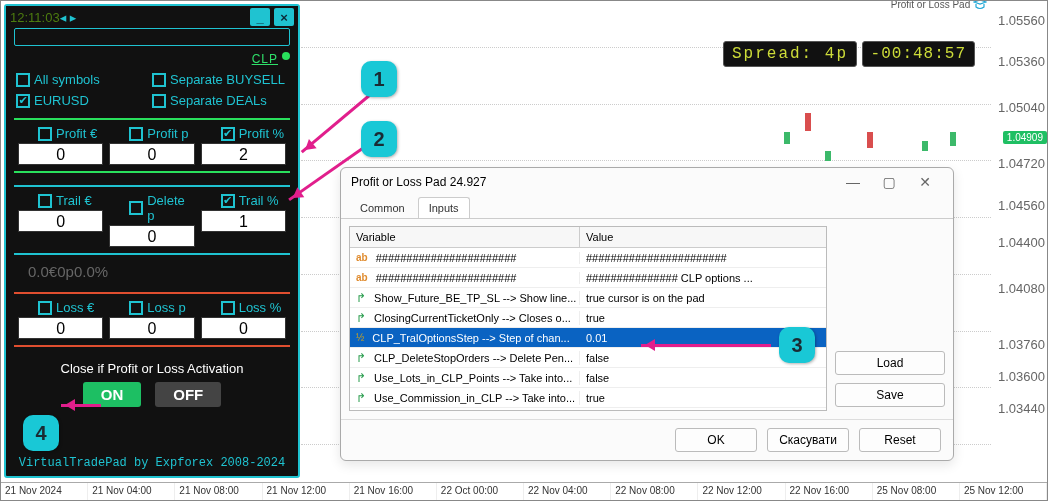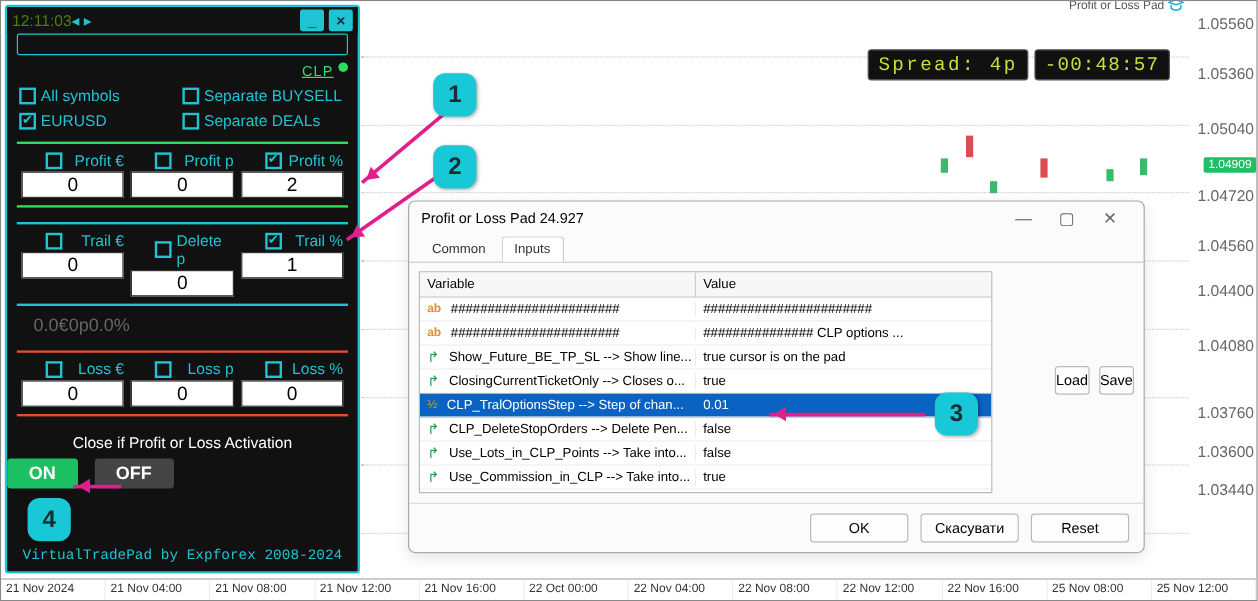--- a/index.html
+++ b/index.html
@@ -45,7 +45,7 @@
   .section.profit { border-color: #29e05c; }
   .section.trail { border-color: #1fc3d1; }
   .section.loss { border-color: #e04e2f; margin-top: 10px; }
-  .section .chk { color: #1fc3d1; font-size: 13px; justify-content: space-between; margin-left: 20px; }
+  .section .chk { color: #1fc3d1; font-size: 13px; justify-content: flex-start; margin-left: 20px; }
   .numbox { background: #fff; color: #000; font-size: 16px; text-align: center; height: 22px; line-height: 22px; border: 1px solid #333; margin-top: 2px; }
 
   .statrow { display: flex; justify-content: flex-start; padding: 2px 22px; font-size: 15px; color: #666; }

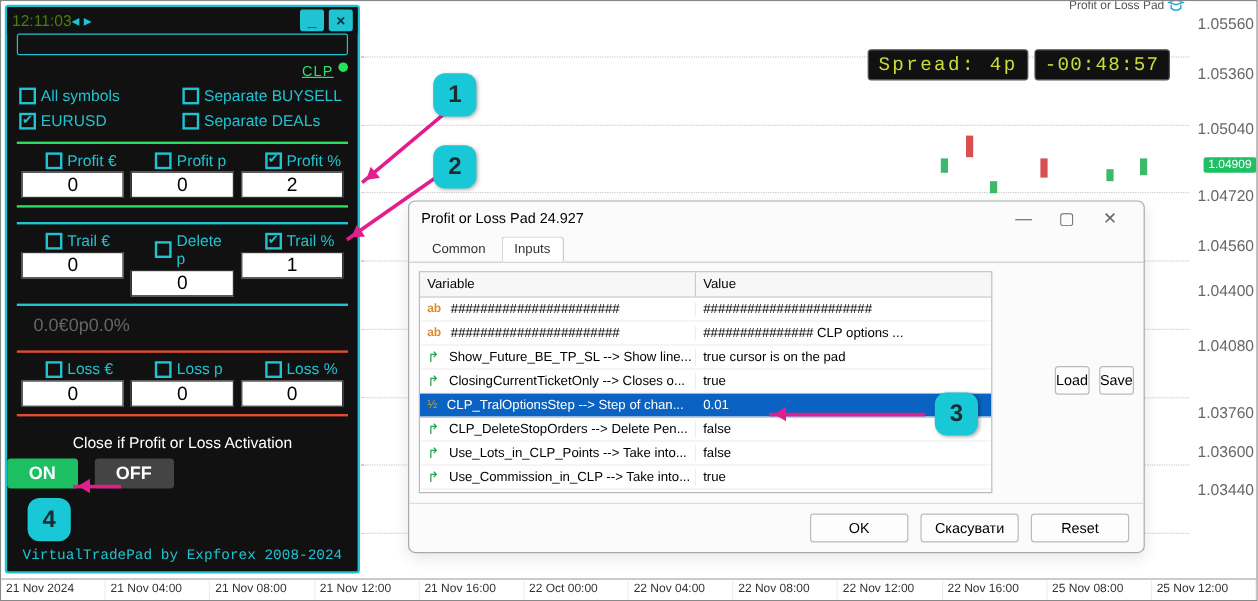--- a/index.html
+++ b/index.html
@@ -80,7 +80,7 @@
   .ab { color: #e08c2f; font-weight: bold; font-size: 10px; }
   .gr { color: #2a9d4e; font-size: 12px; }
   .yw { color: #c9a020; font-size: 10px; }
-  .side-btns { display: flex; gap: 8px; width: 110px; justify-content: flex-end; padding-bottom: 4px; align-items: center; }
+  .side-btns { display: flex; flex-direction: column; gap: 8px; width: 110px; justify-content: flex-end; padding-bottom: 4px; }
   .wbtn { background: #fdfdfd; border: 1px solid #bbb; border-radius: 3px; font-size: 12px; padding: 4px 0; text-align: center; }
   .dlg-footer { display: flex; justify-content: flex-end; gap: 10px; padding: 8px 12px; border-top: 1px solid #ddd; }
   .dlg-footer .wbtn { width: 82px; }

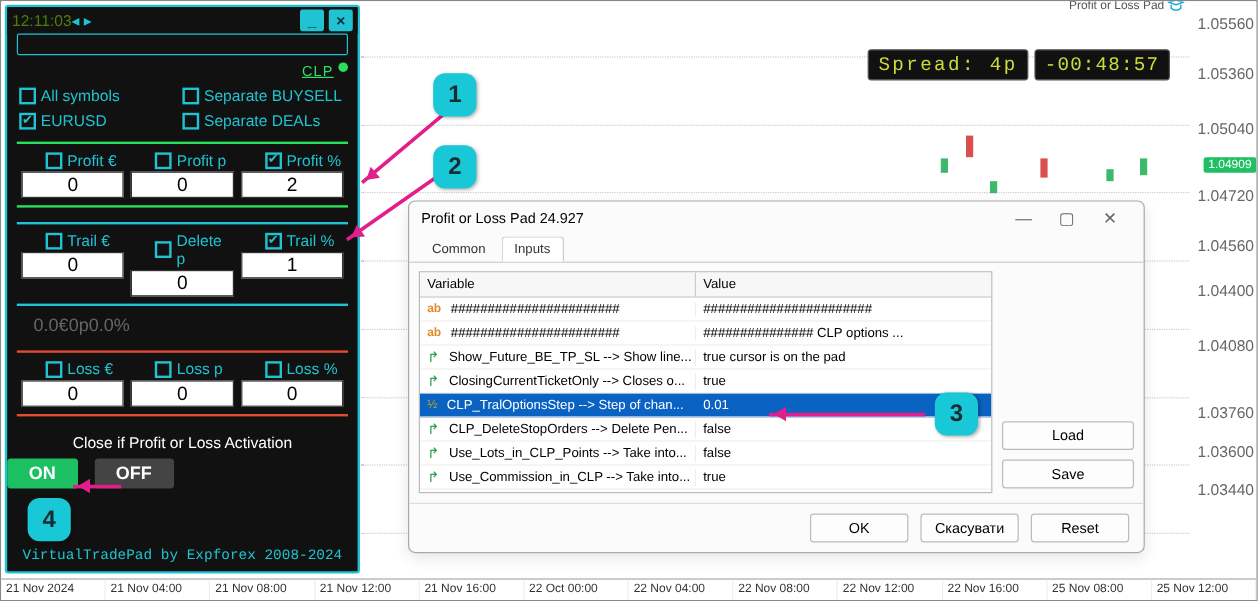--- a/index.html
+++ b/index.html
@@ -51,7 +51,7 @@
   .statrow { display: flex; justify-content: flex-start; padding: 2px 22px; font-size: 15px; color: #666; }
 
   .activation { color: #fff; text-align: center; font-size: 13px; margin-top: 8px; }
-  .onoff-row { display: flex; justify-content: flex-start; gap: 14px; margin-top: 6px; }
+  .onoff-row { display: flex; justify-content: center; gap: 14px; margin-top: 6px; }
   .onoff { padding: 4px 18px; font-size: 15px; font-weight: bold; color: #fff; border-radius: 3px; }
   .on-btn { background: #1dbf63; }
   .off-btn { background: #444; }

